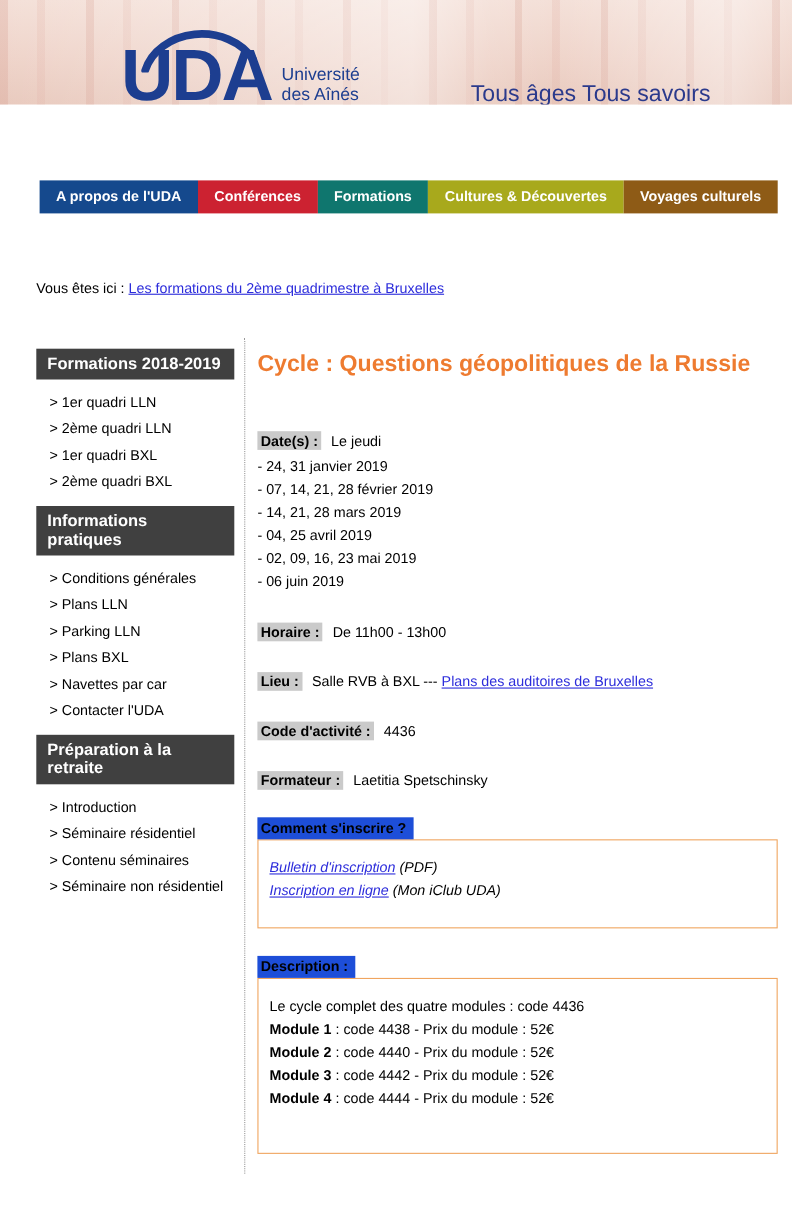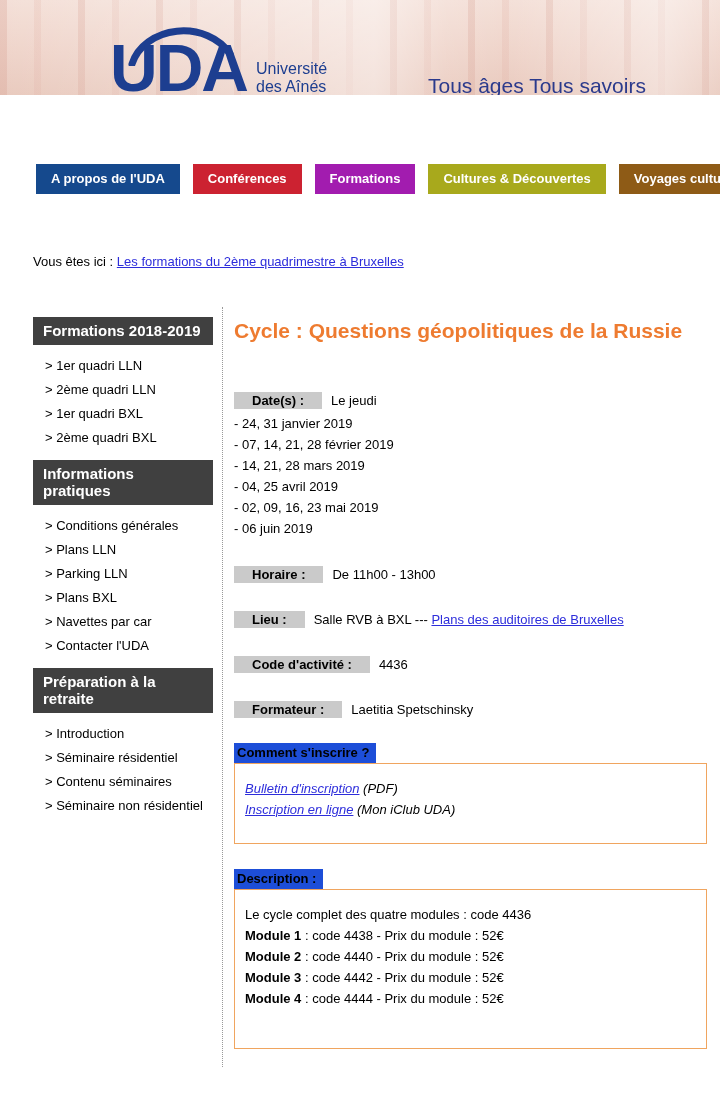--- a/index.html
+++ b/index.html
@@ -39,7 +39,7 @@
   
   .nav {
     margin:69px 0 4px 36px;
-    display:flex; gap:13px; white-space:nowrap;
+    display:flex; white-space:nowrap;
   }
   .nav-btn {
     height:30px; line-height:30px; padding:0 15px;

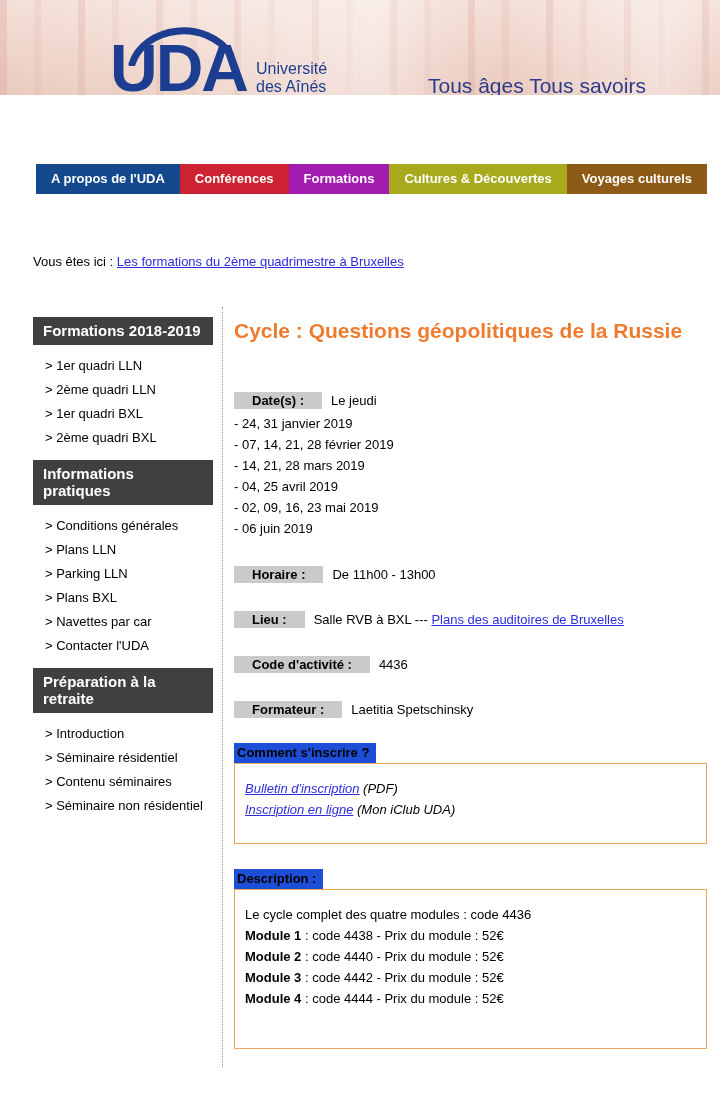--- a/index.html
+++ b/index.html
@@ -104,7 +104,7 @@
 <div class="nav">
   <div class="nav-btn" style="background-color: rgb(21, 73, 141);">A propos de l'UDA</div>
   <div class="nav-btn" style="background-color: rgb(204, 34, 49);">Conférences</div>
-  <div class="nav-btn" style="background-color: #a21caf;">Formations</div>
+  <div class="nav-btn" style="background-color: #0f766e;">Formations</div>
   <div class="nav-btn" style="background-color: rgb(168, 169, 28);">Cultures &amp; Découvertes</div>
   <div class="nav-btn" style="background-color: rgb(142, 91, 22);">Voyages culturels</div>
 

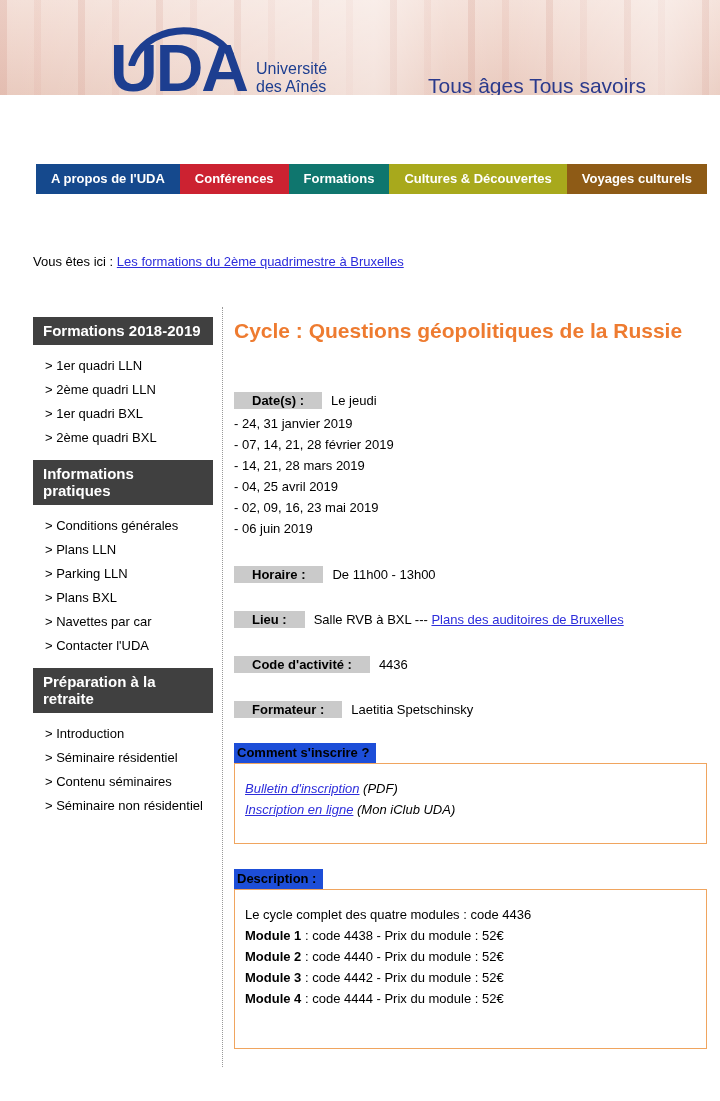--- a/index.html
+++ b/index.html
@@ -68,7 +68,7 @@
   
   .page-title { color:#ee7b30; font-size:21px; font-weight:bold; margin-top:12px; }
   .dates { margin-top:50px; }
-  .glabel { background:#cacaca; font-weight:bold; padding:1px 18px; }
+  .glabel { background:#cacaca; font-weight:bold; padding:1px 3px; }
   .gval { margin-left:9px; }
   .date-line { line-height:21px; }
   .dates .head { margin-bottom:5px; }

